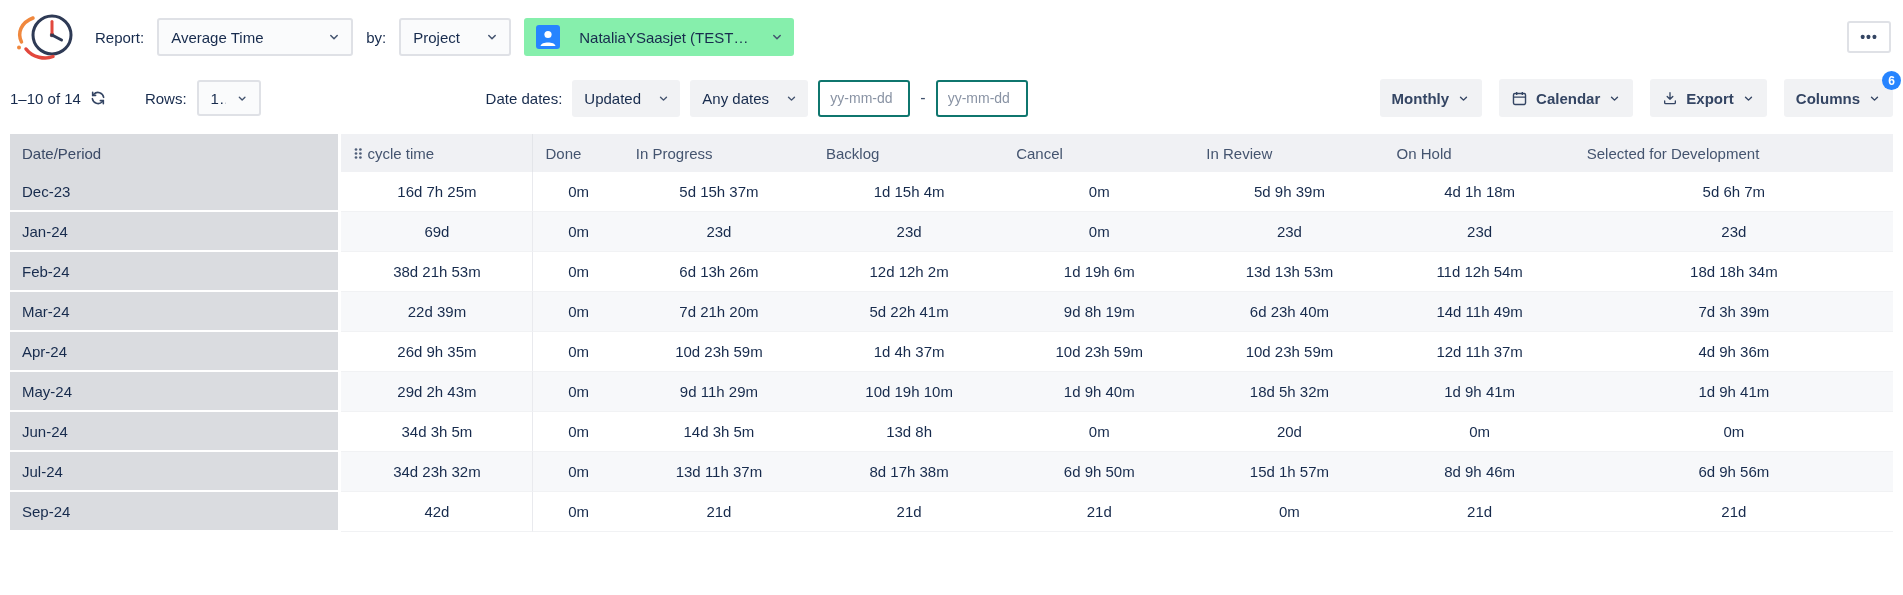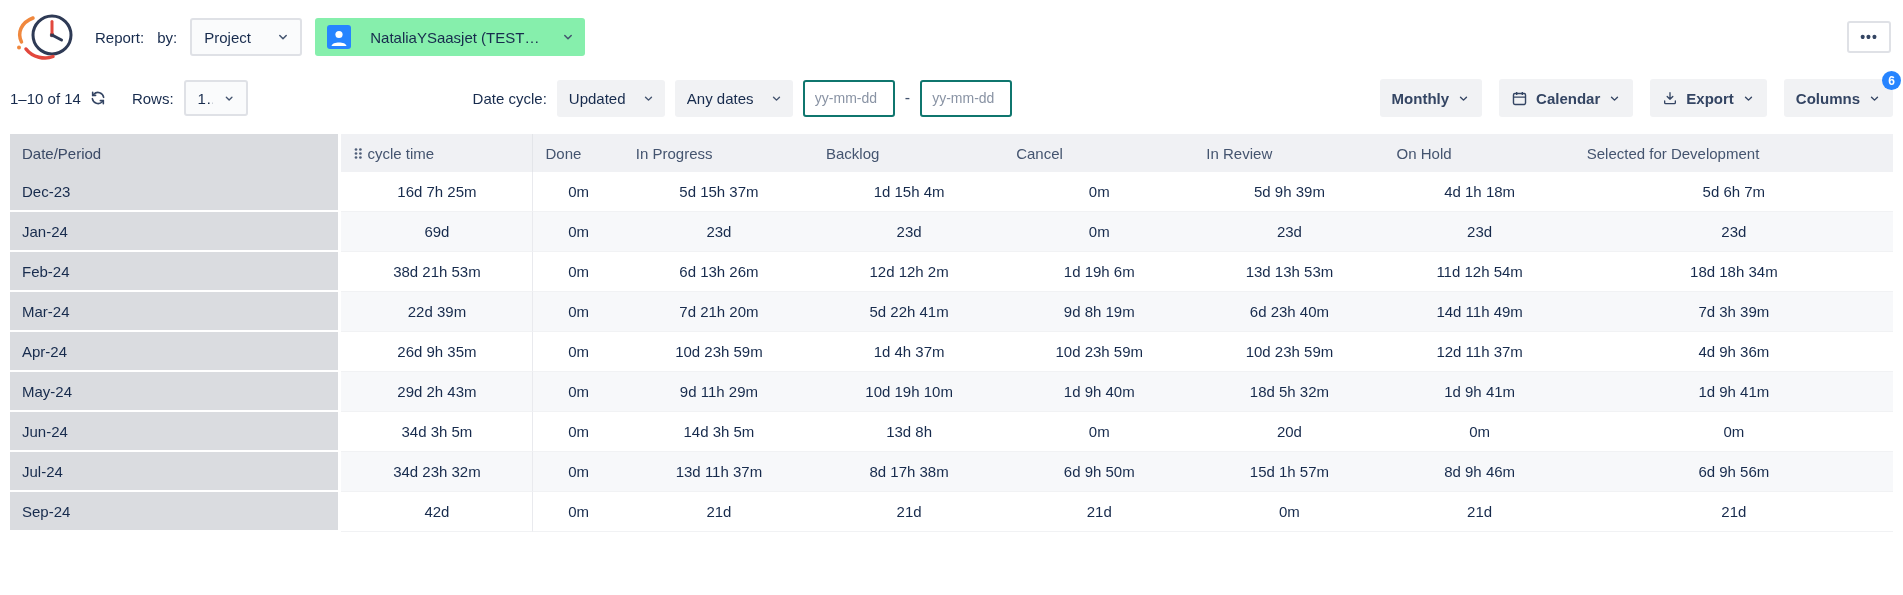--- a/index.html
+++ b/index.html
@@ -106,6 +106,12 @@
 
   <span class="lbl">Report:</span>
 
+  <div class="sel sel-report">
+    <span class="val">Average Time</span>
+    <svg width="14" height="14" viewBox="0 0 24 24" fill="none" stroke="#44546F" stroke-width="2.6" stroke-linecap="round" stroke-linejoin="round">
+        <path d="M6.5 9.5 12 15l5.5-5.5"></path>
+      </svg>
+  </div>
 
   <span class="lbl">by:</span>
 

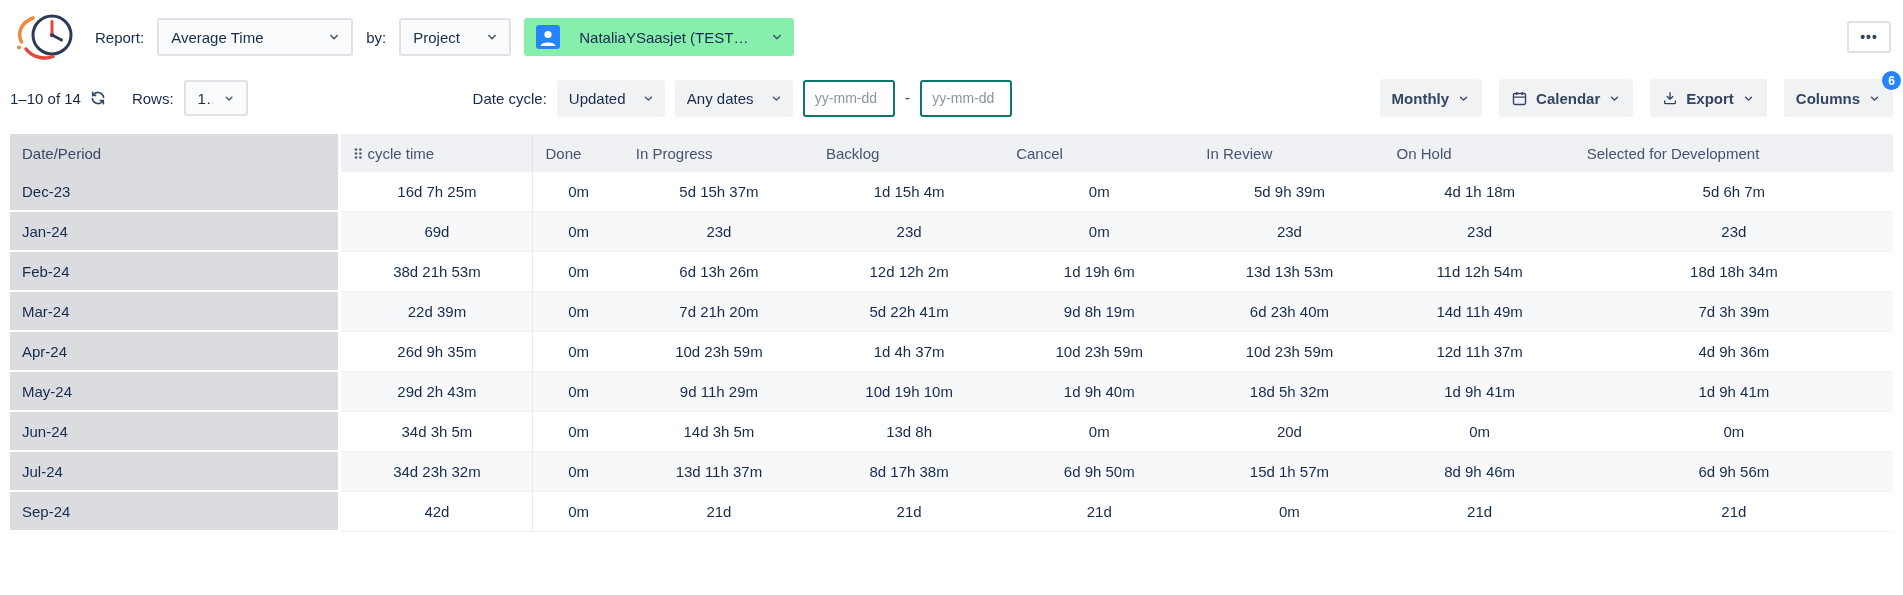--- a/index.html
+++ b/index.html
@@ -40,7 +40,7 @@
   .pag b { font-weight:400; }
   .pag .of { font-weight:400; }
   .refresh { display:flex; cursor:pointer; }
-  .rows-label { margin-left:26px; }
+  .rows-label { margin-left:39px; }
   .sel-rows { width:64px; height:36px; margin-left:10px; }
   .dates { display:flex; align-items:center; gap:10px; margin-left:225px; }
   .sel-datefield { width:108px; background:#F1F2F4; border:none; height:37px; }

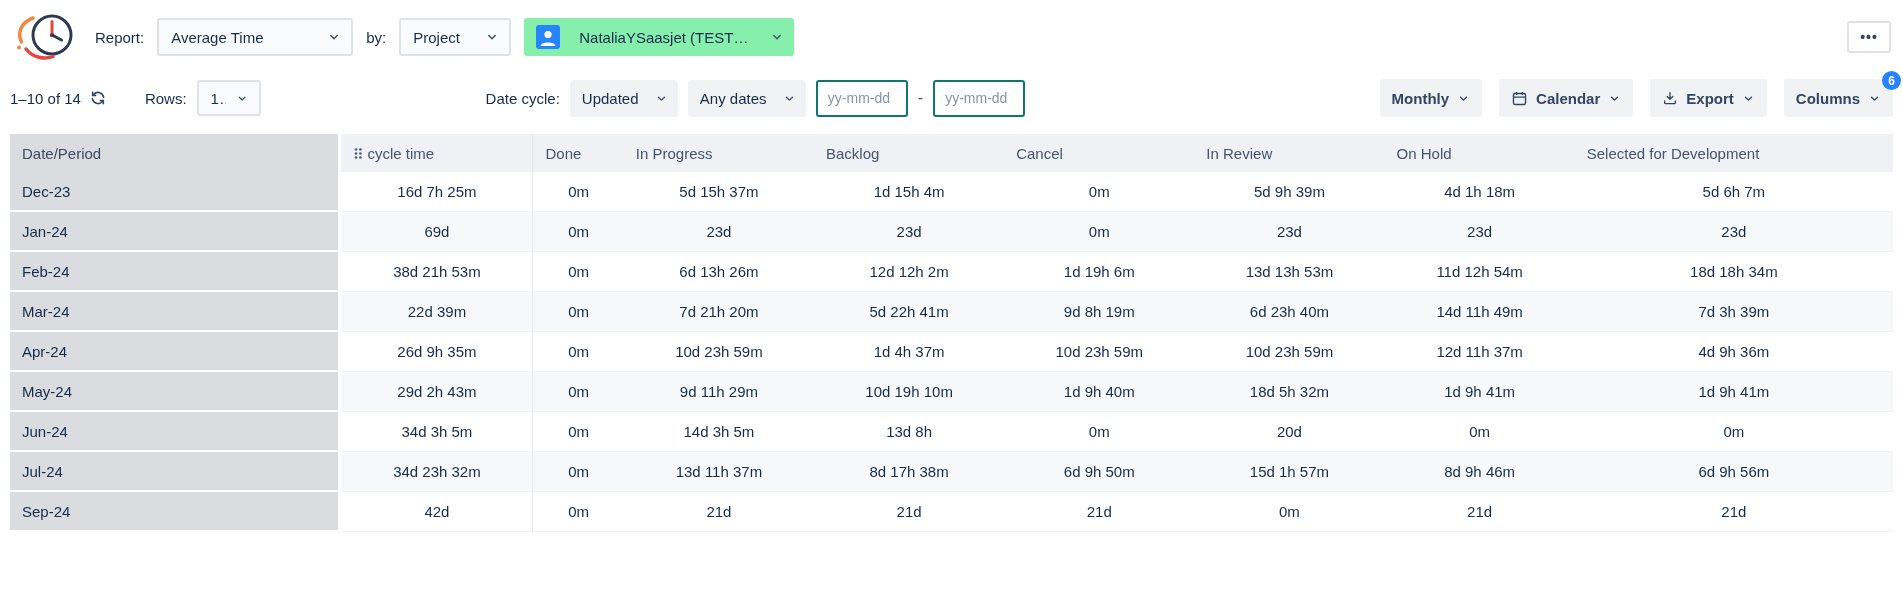--- a/index.html
+++ b/index.html
@@ -163,7 +163,7 @@
   </div>
 
   <div class="dates">
-    <span class="lbl">Date cycle:</span>
+    <span class="lbl">Date dates:</span>
 
     <div class="sel sel-datefield">
       <span class="val">Updated</span>

